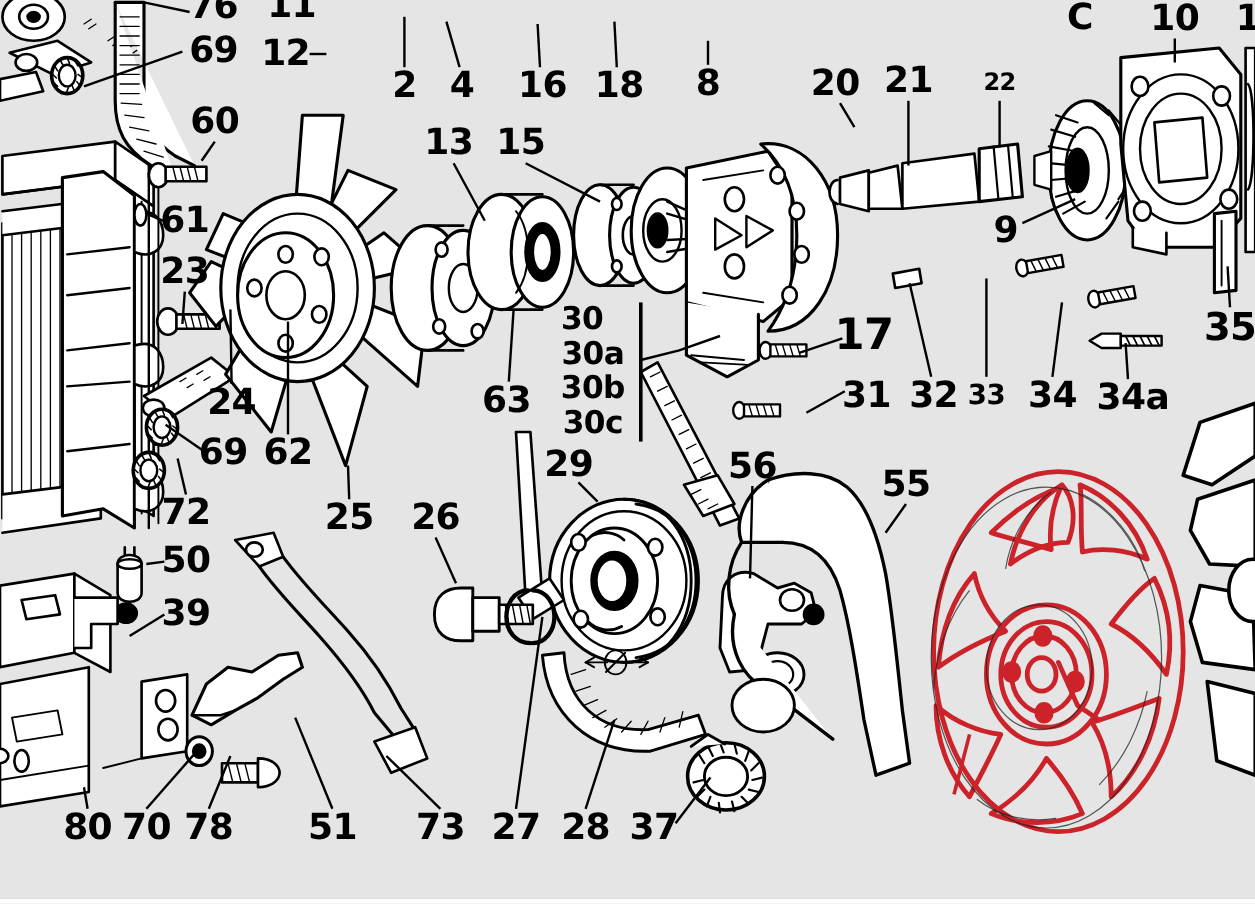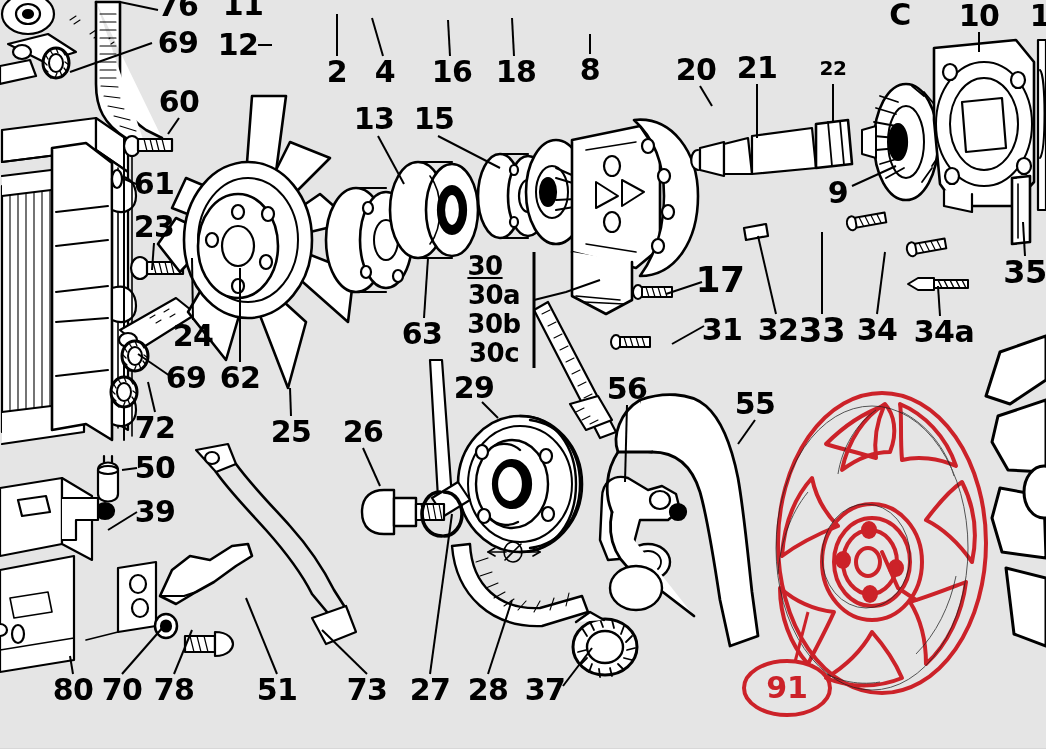--- a/index.html
+++ b/index.html
@@ -591,7 +591,7 @@
       <div class="lbl" style="left: 240px; top: 378px; font-size: 30px;">62</div>
       <div class="lbl" style="left: 291px; top: 432px; font-size: 30px;">25</div>
       <div class="lbl" style="left: 422px; top: 334px; font-size: 30px;">63</div>
-      <div class="lbl" style="left: 485px; top: 266px; font-size: 26px; text-decoration: underline;">30</div>
+      <div class="lbl" style="left: 485px; top: 266px; font-size: 26px;">30</div>
       <div class="lbl" style="left: 494px; top: 295px; font-size: 26px;">30a</div>
       <div class="lbl" style="left: 494px; top: 324px; font-size: 26px;">30b</div>
       <div class="lbl" style="left: 494px; top: 353px; font-size: 26px;">30c</div>

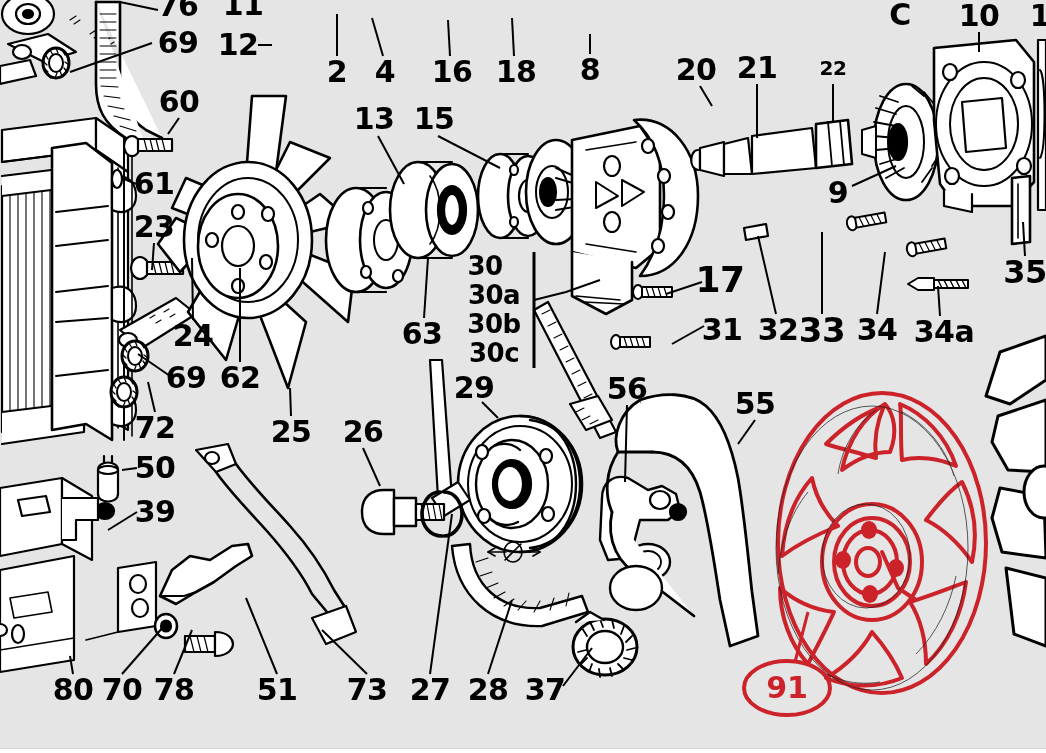--- a/index.html
+++ b/index.html
@@ -598,7 +598,7 @@
       <div class="lbl" style="left: 720px; top: 280px; font-size: 36px;">17</div>
       <div class="lbl" style="left: 722px; top: 330px; font-size: 30px;">31</div>
       <div class="lbl" style="left: 778px; top: 330px; font-size: 30px;">32</div>
-      <div class="lbl" style="left: 822px; top: 330px; font-size: 34px;">33</div>
+      <div class="lbl" style="left: 822px; top: 330px; font-size: 23px;">33</div>
       <div class="lbl" style="left: 877px; top: 330px; font-size: 30px;">34</div>
       <div class="lbl" style="left: 944px; top: 332px; font-size: 30px;">34a</div>
       <div class="lbl" style="left: 1025px; top: 272px; font-size: 32px;">35</div>

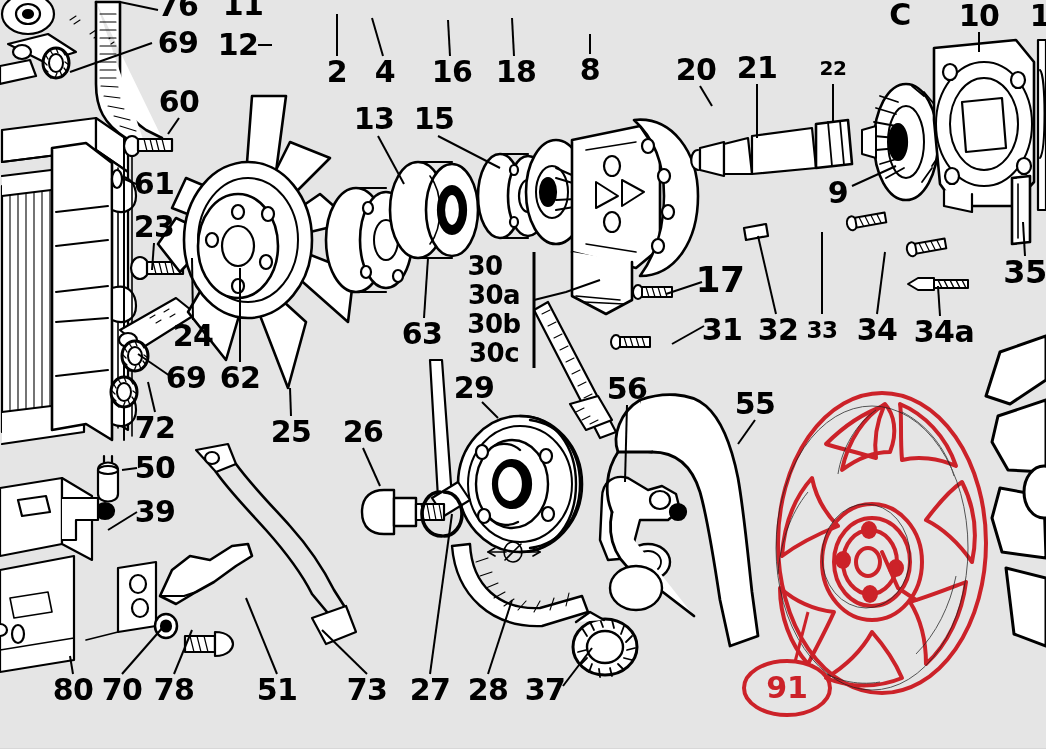--- a/index.html
+++ b/index.html
@@ -619,12 +619,6 @@
       <div class="lbl" style="left: 545px; top: 690px; font-size: 30px;">37</div>
     </div>
 
-  <div class="badge" id="badge91" style="left: 787px; top: 688px;">
-    <svg class="ring" width="92" height="60" viewBox="0 0 92 60">
-      <ellipse cx="46" cy="30" rx="43" ry="27" fill="none" stroke="#cc2229" stroke-width="4"></ellipse>
-    </svg>
-    <span class="bnum">91</span>
-  </div>
 
   <div class="bottom-edge"></div>
 </div>

